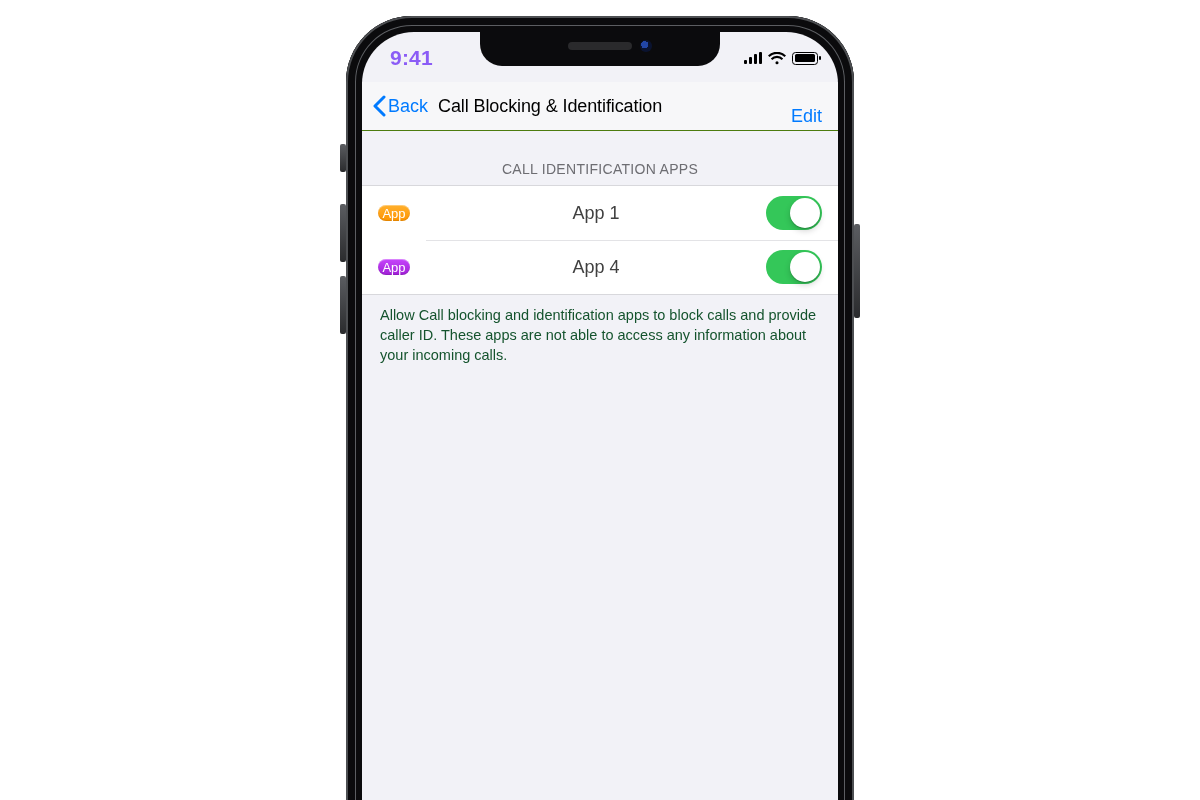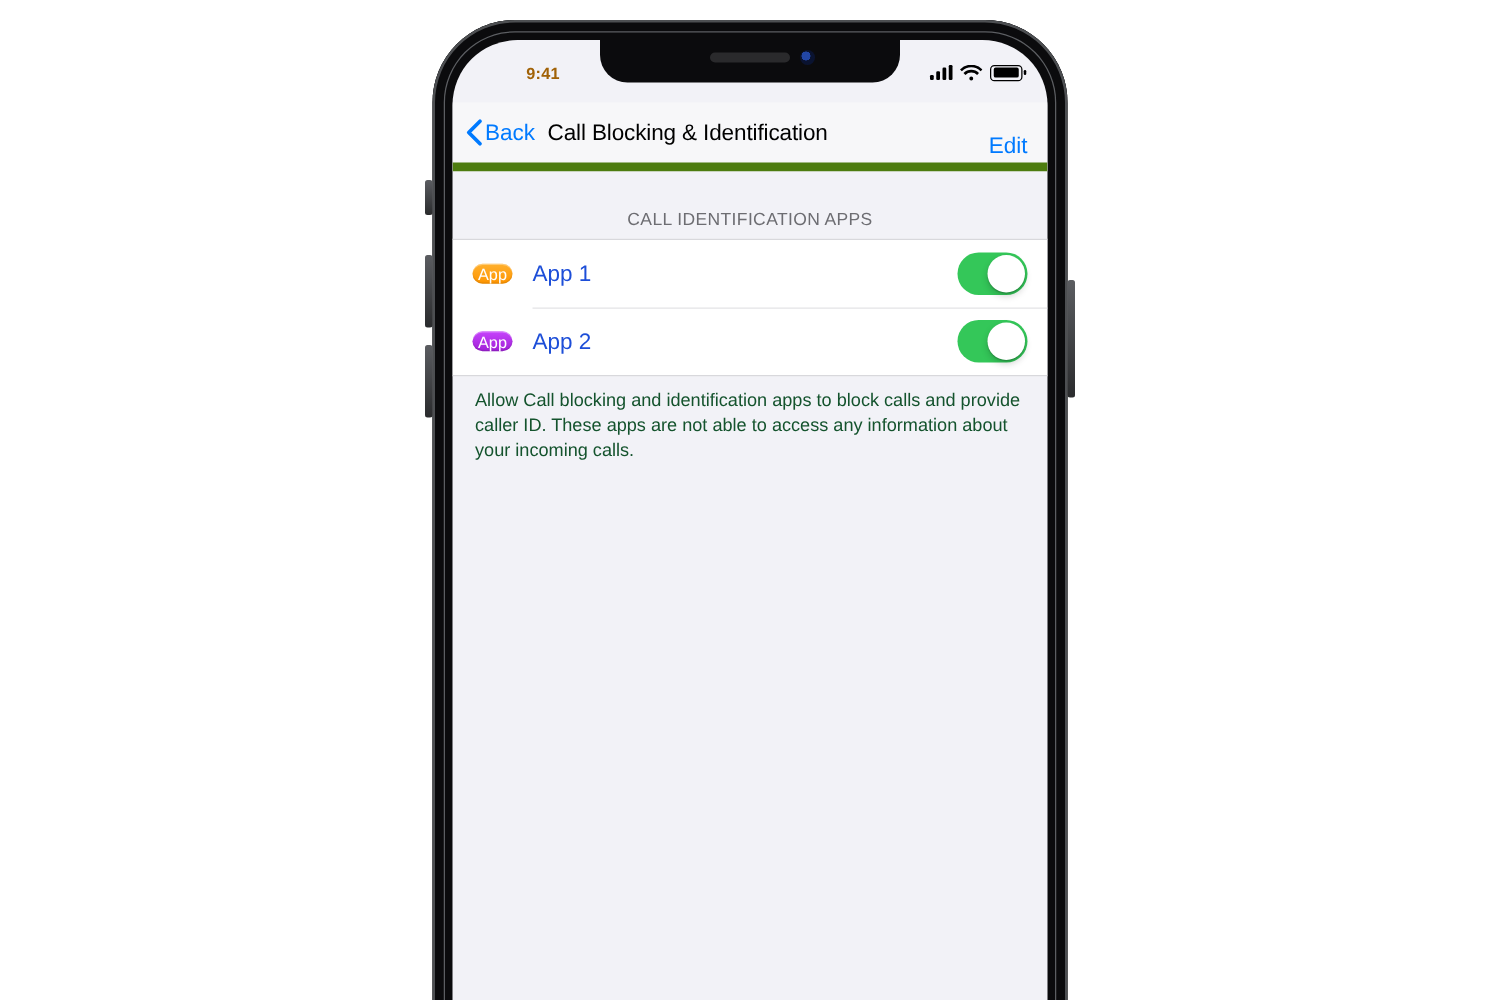--- a/index.html
+++ b/index.html
@@ -90,11 +90,10 @@
   }
   .status-time {
     font-weight: 600;
-    font-size: 13px;
+    font-size: 21px;
     letter-spacing: 0.2px;
-    color: #a16207;
+    color: #8b5cf6;
     width: 90px;
-    margin-left: 31px;
   }
   .status-icons {
     display: flex;

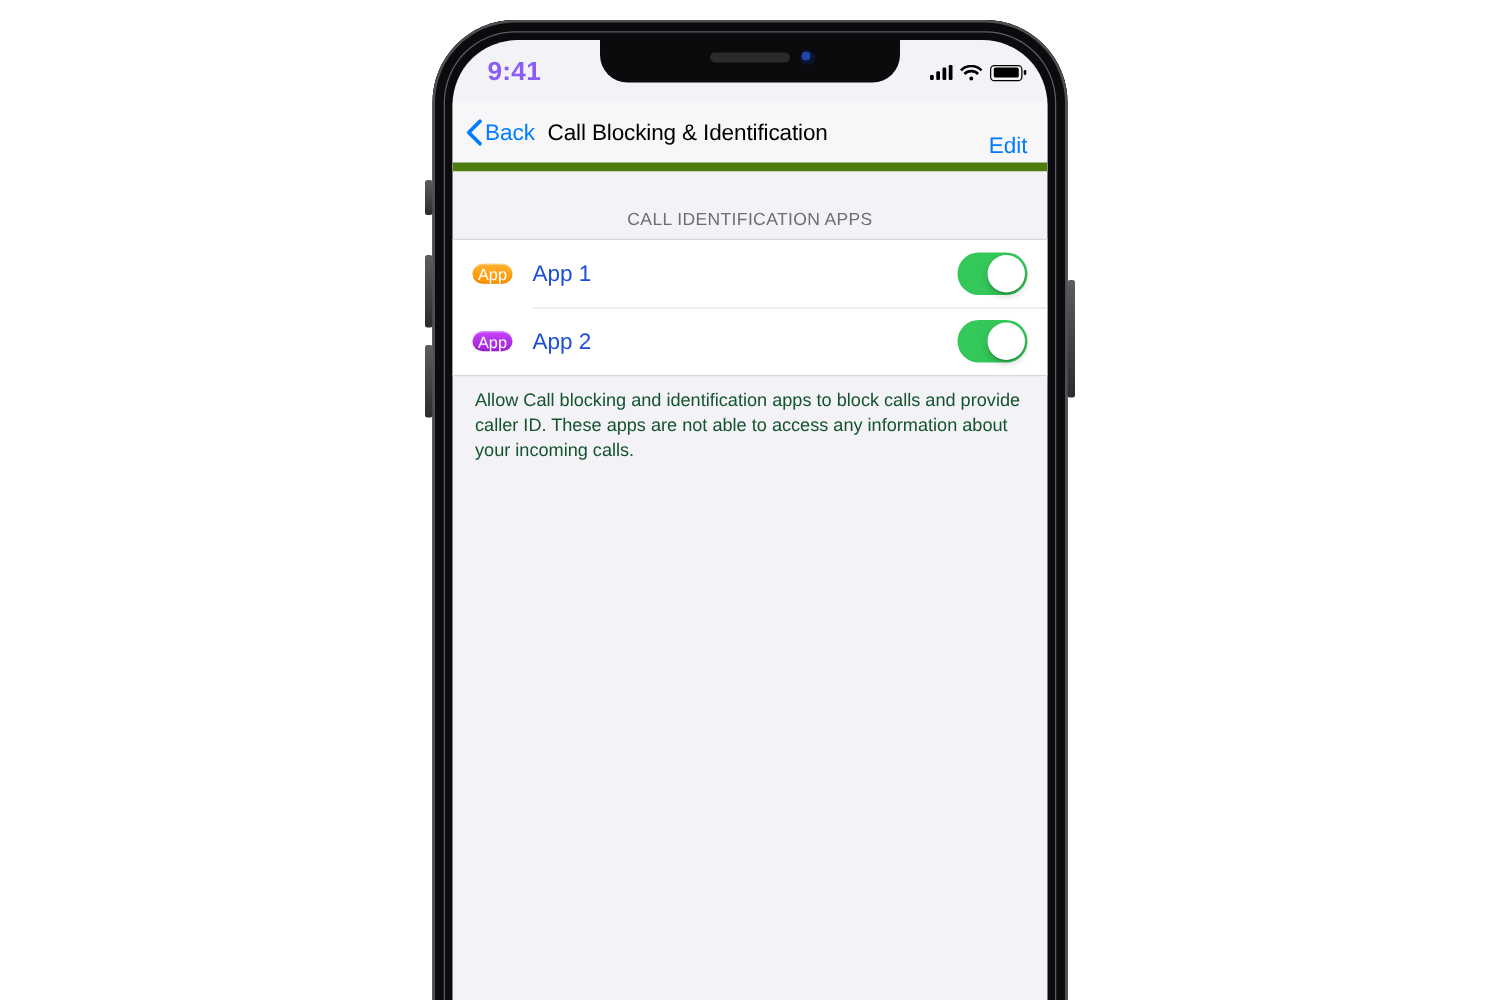--- a/index.html
+++ b/index.html
@@ -150,7 +150,7 @@
     display: flex;
     align-items: center;
     padding: 0 14px 0 6px;
-    border-bottom: 7px solid #4d7c0f;
+    border-bottom: 1px solid #4d7c0f;
     background: #f7f7f9;
     z-index: 3;
   }

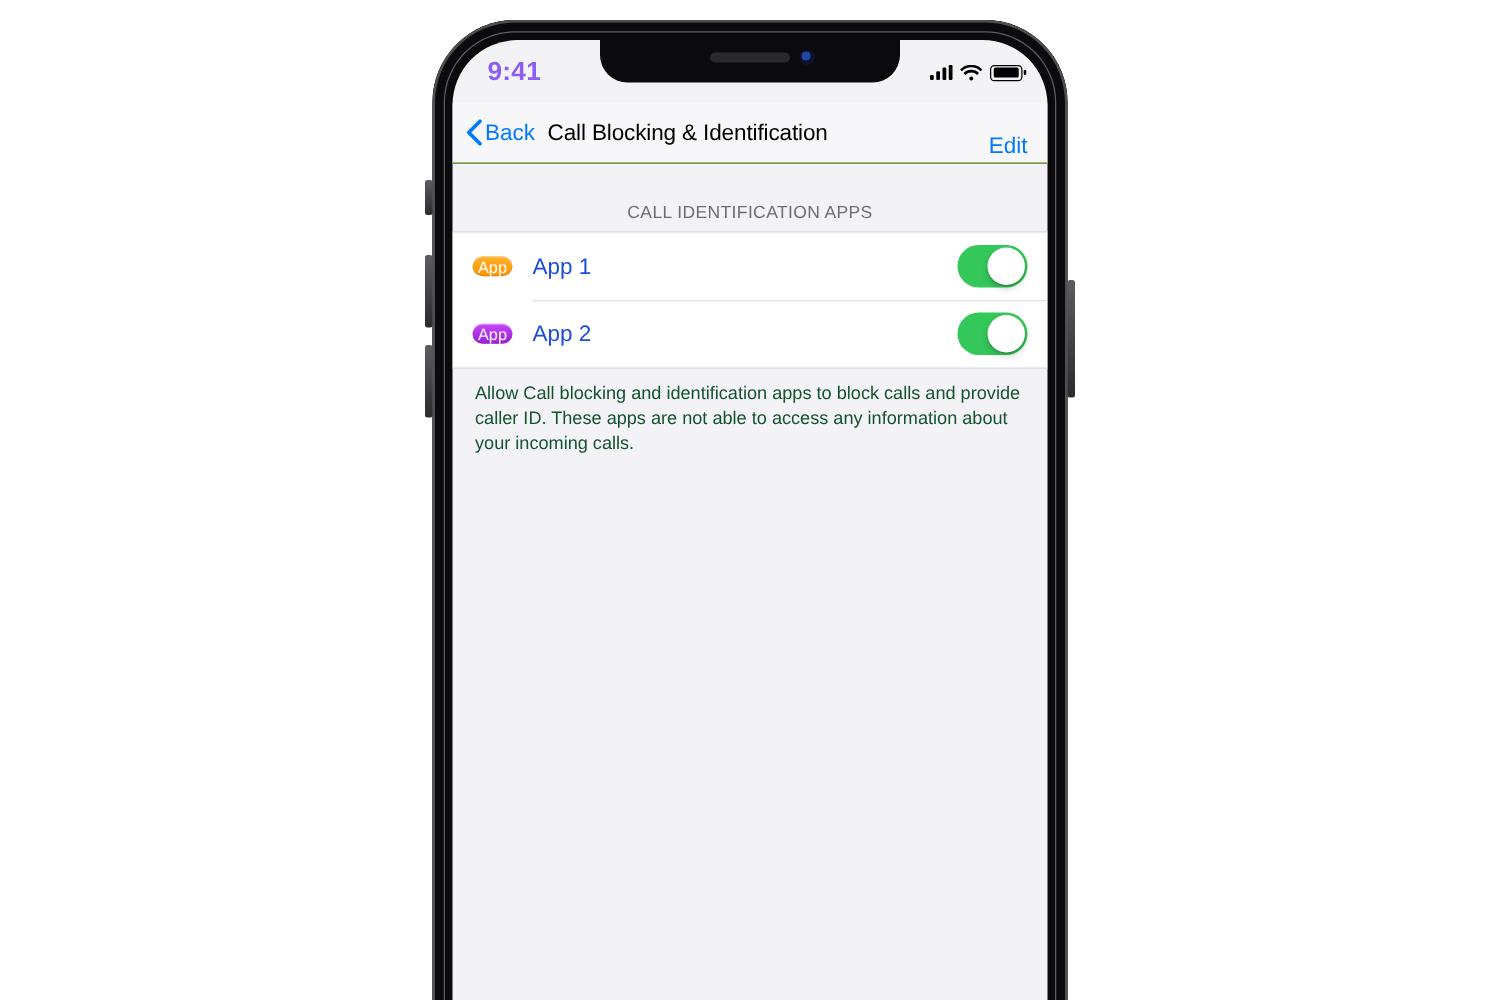--- a/index.html
+++ b/index.html
@@ -225,9 +225,10 @@
 
   .row-label {
     font-size: 18px;
-    color: #1d4ed8;
+    color: #404040;
     margin-left: 16px;
     flex: 1;
+    text-align: center;
   }
 
   

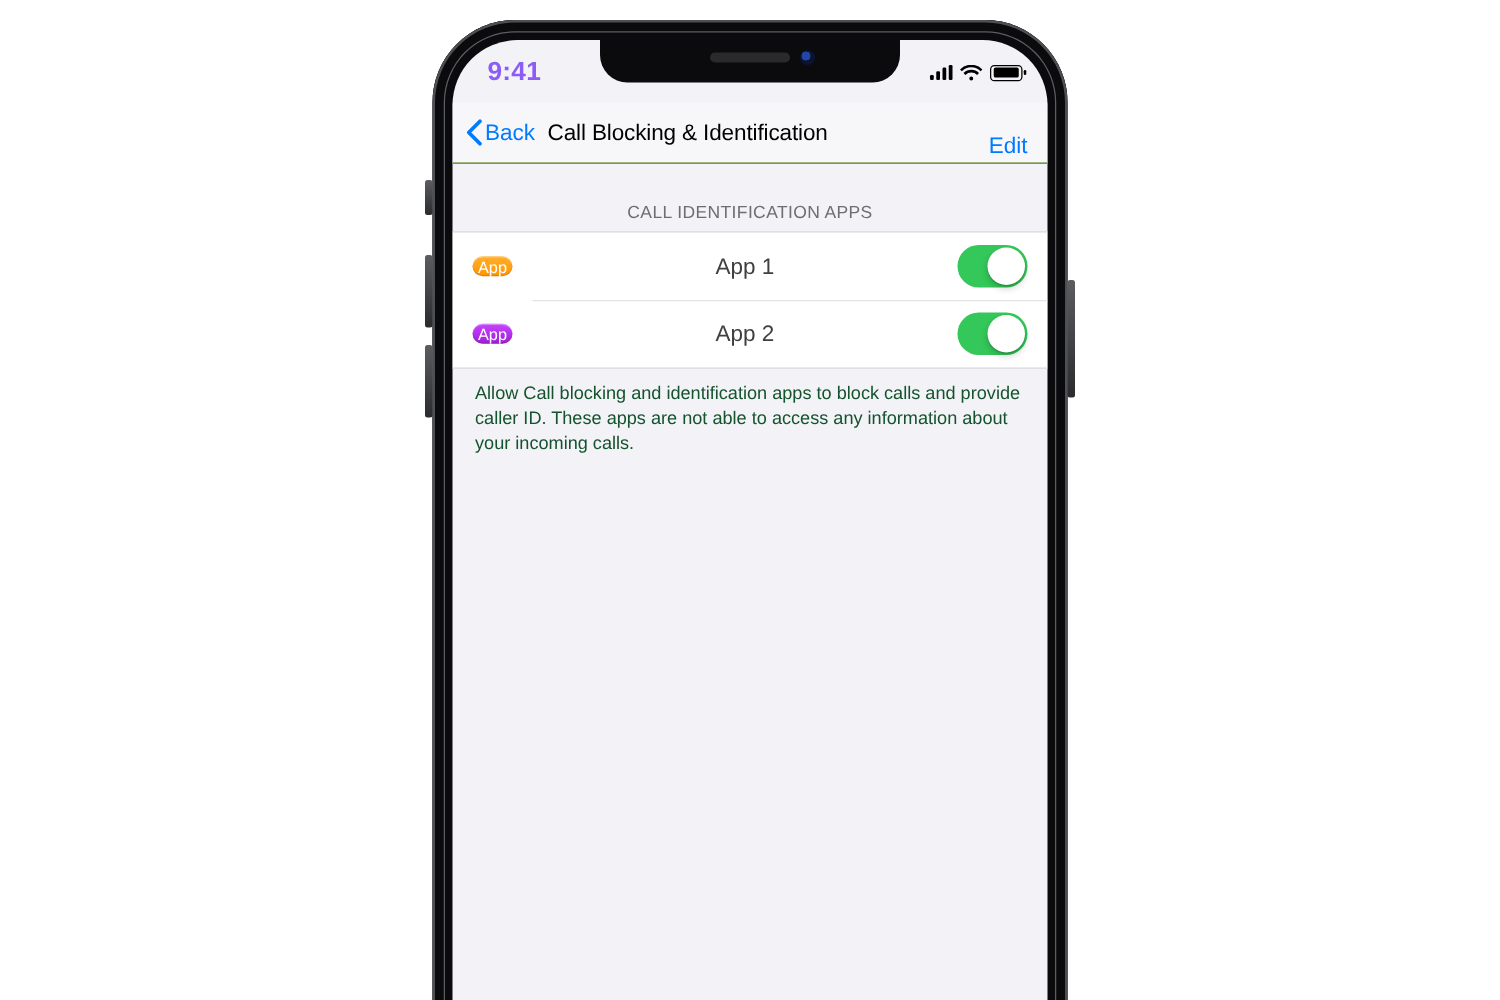--- a/index.html
+++ b/index.html
@@ -340,7 +340,7 @@
 
         <div class="row">
           <div class="app-icon purple">App</div>
-          <div class="row-label">App 2</div>
+          <div class="row-label">App 4</div>
           <div class="switch on">
             <div class="knob"></div>
           </div>

